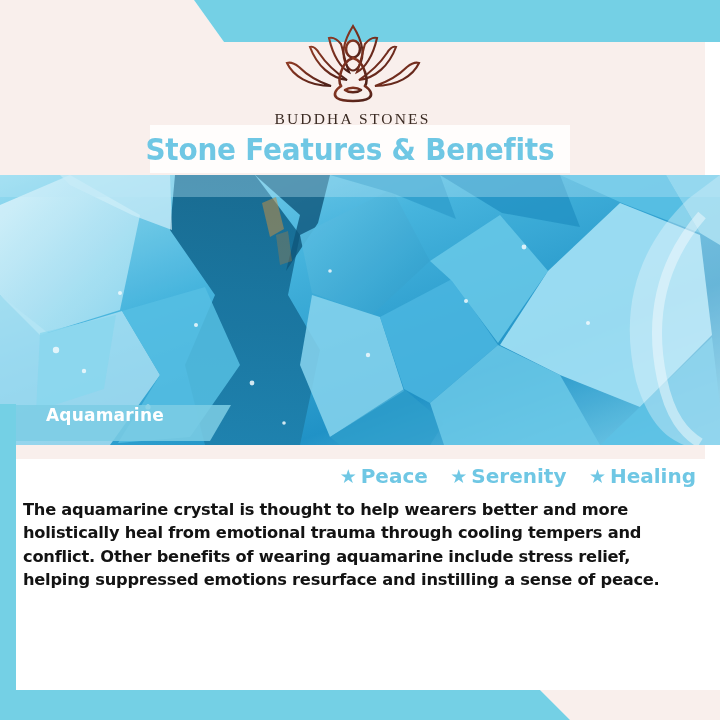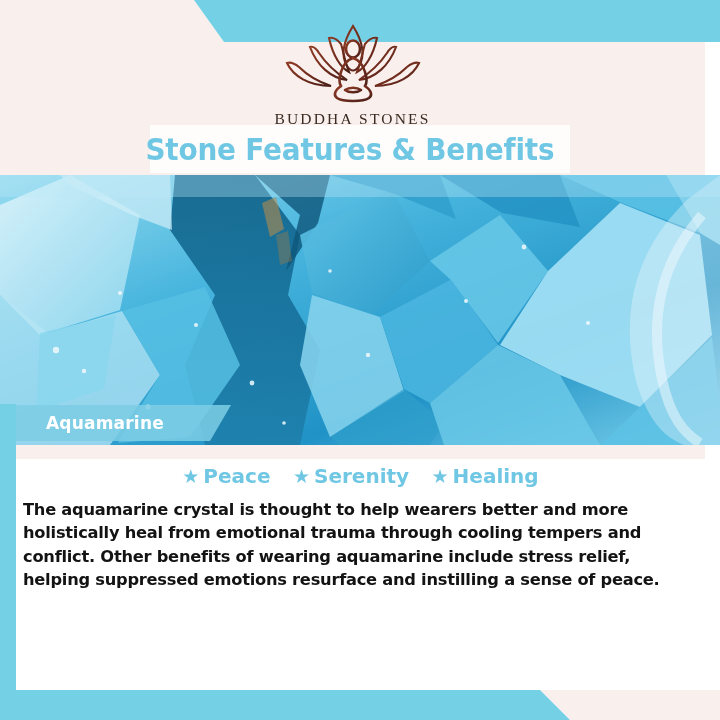--- a/index.html
+++ b/index.html
@@ -121,7 +121,7 @@
     background: rgba(125, 205, 228, 0.86);
     clip-path: polygon(0 0, 215px 0, 194px 36px, 0 36px);
     display: flex;
-    align-items: center;
+    align-items: flex-start;
   }
   .stone-name {
     padding-left: 30px;

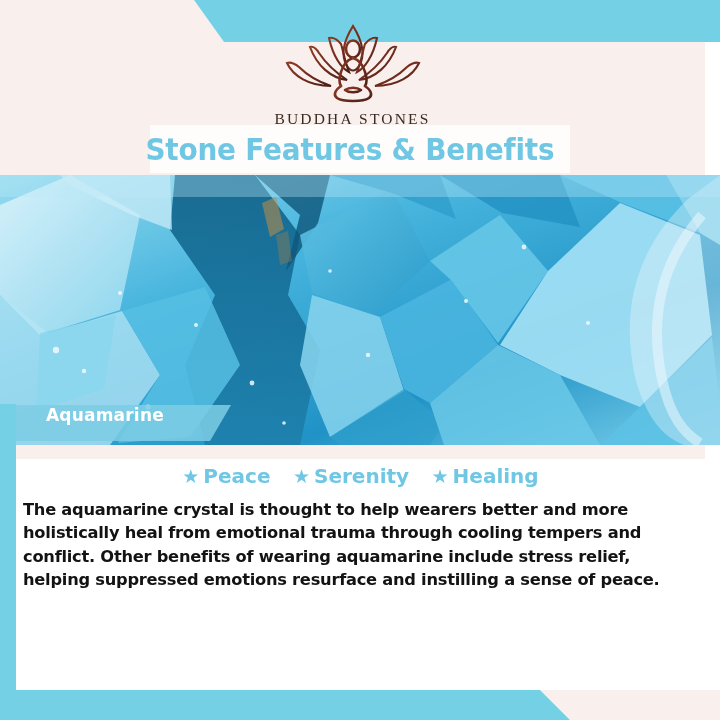--- a/index.html
+++ b/index.html
@@ -147,7 +147,7 @@
   }
   .keywords {
     margin-top: 5px;
-    text-align: center;
+    text-align: right;
     white-space: nowrap;
   }
   .kw {

